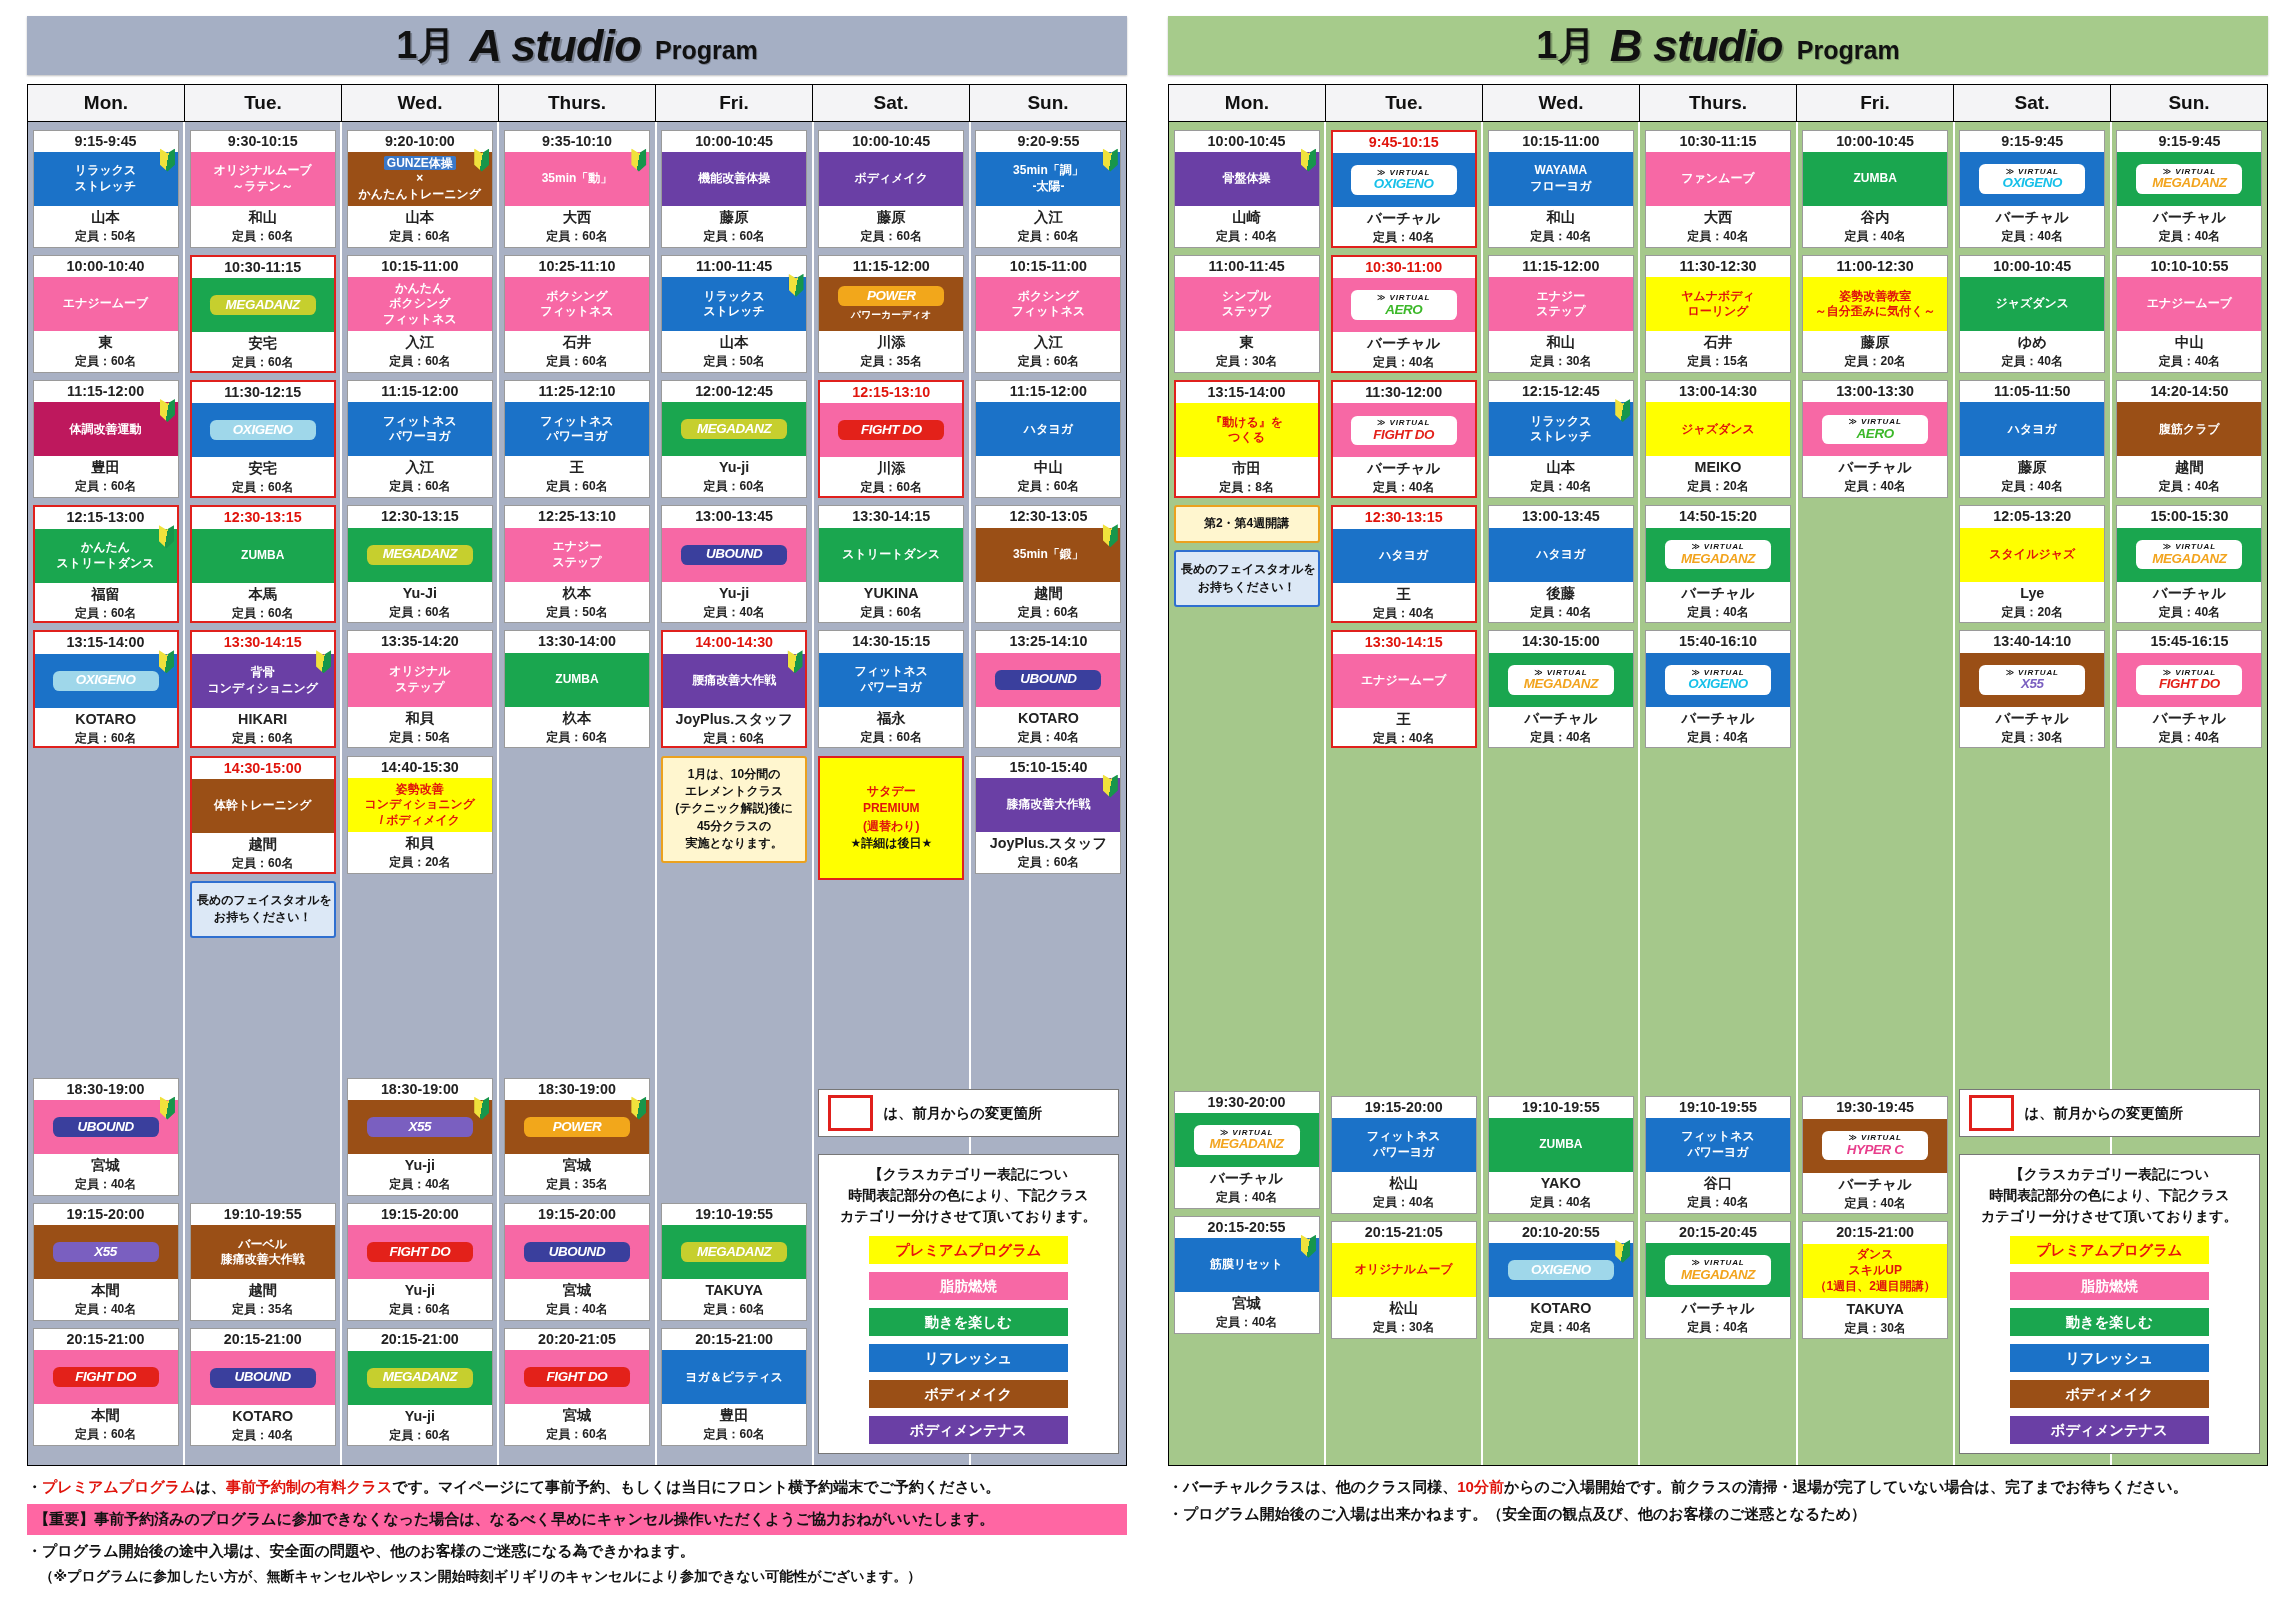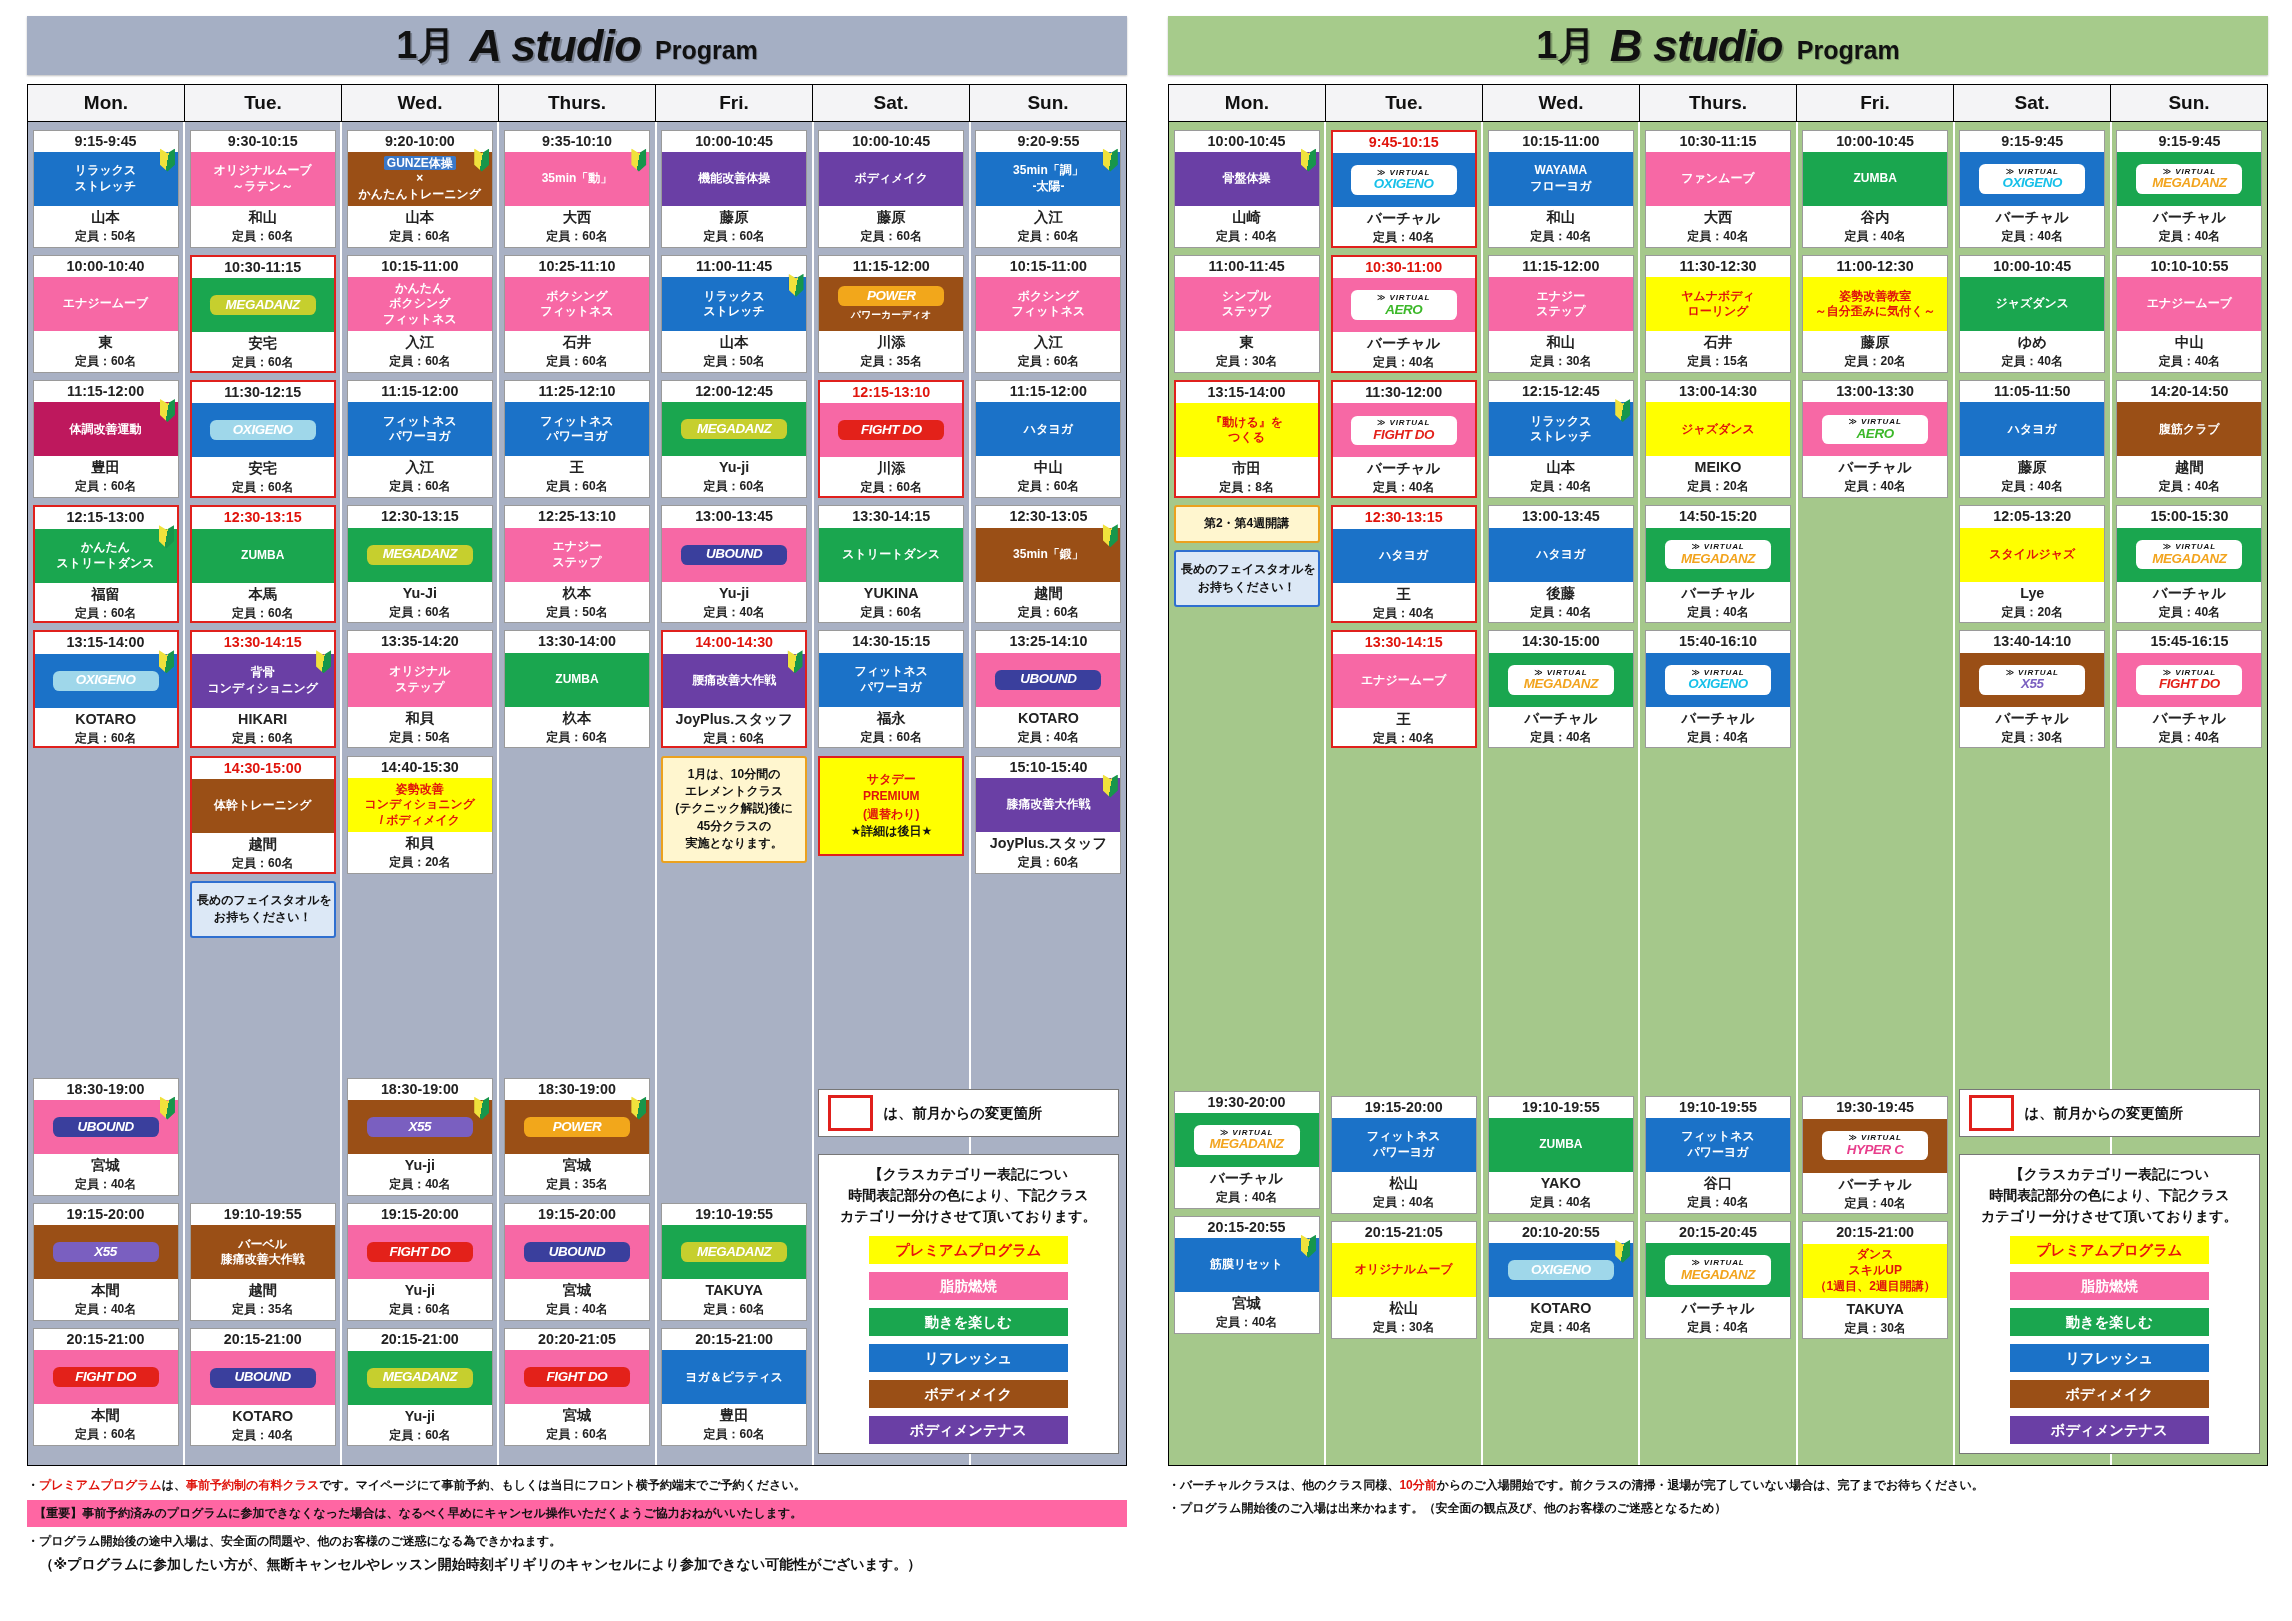--- a/index.html
+++ b/index.html
@@ -549,7 +549,7 @@
           <div class="c-name">福永</div>
           <div class="c-cap">定員：60名</div>
         </div>
-        <div class="note note-yellow_red" style="height: 100px;">
+        <div class="note note-yellow_red" style="height: 124px;">
           <div class="nln red">サタデー</div>
           <div class="nln red">PREMIUM</div>
           <div class="nln red">(週替わり)</div>

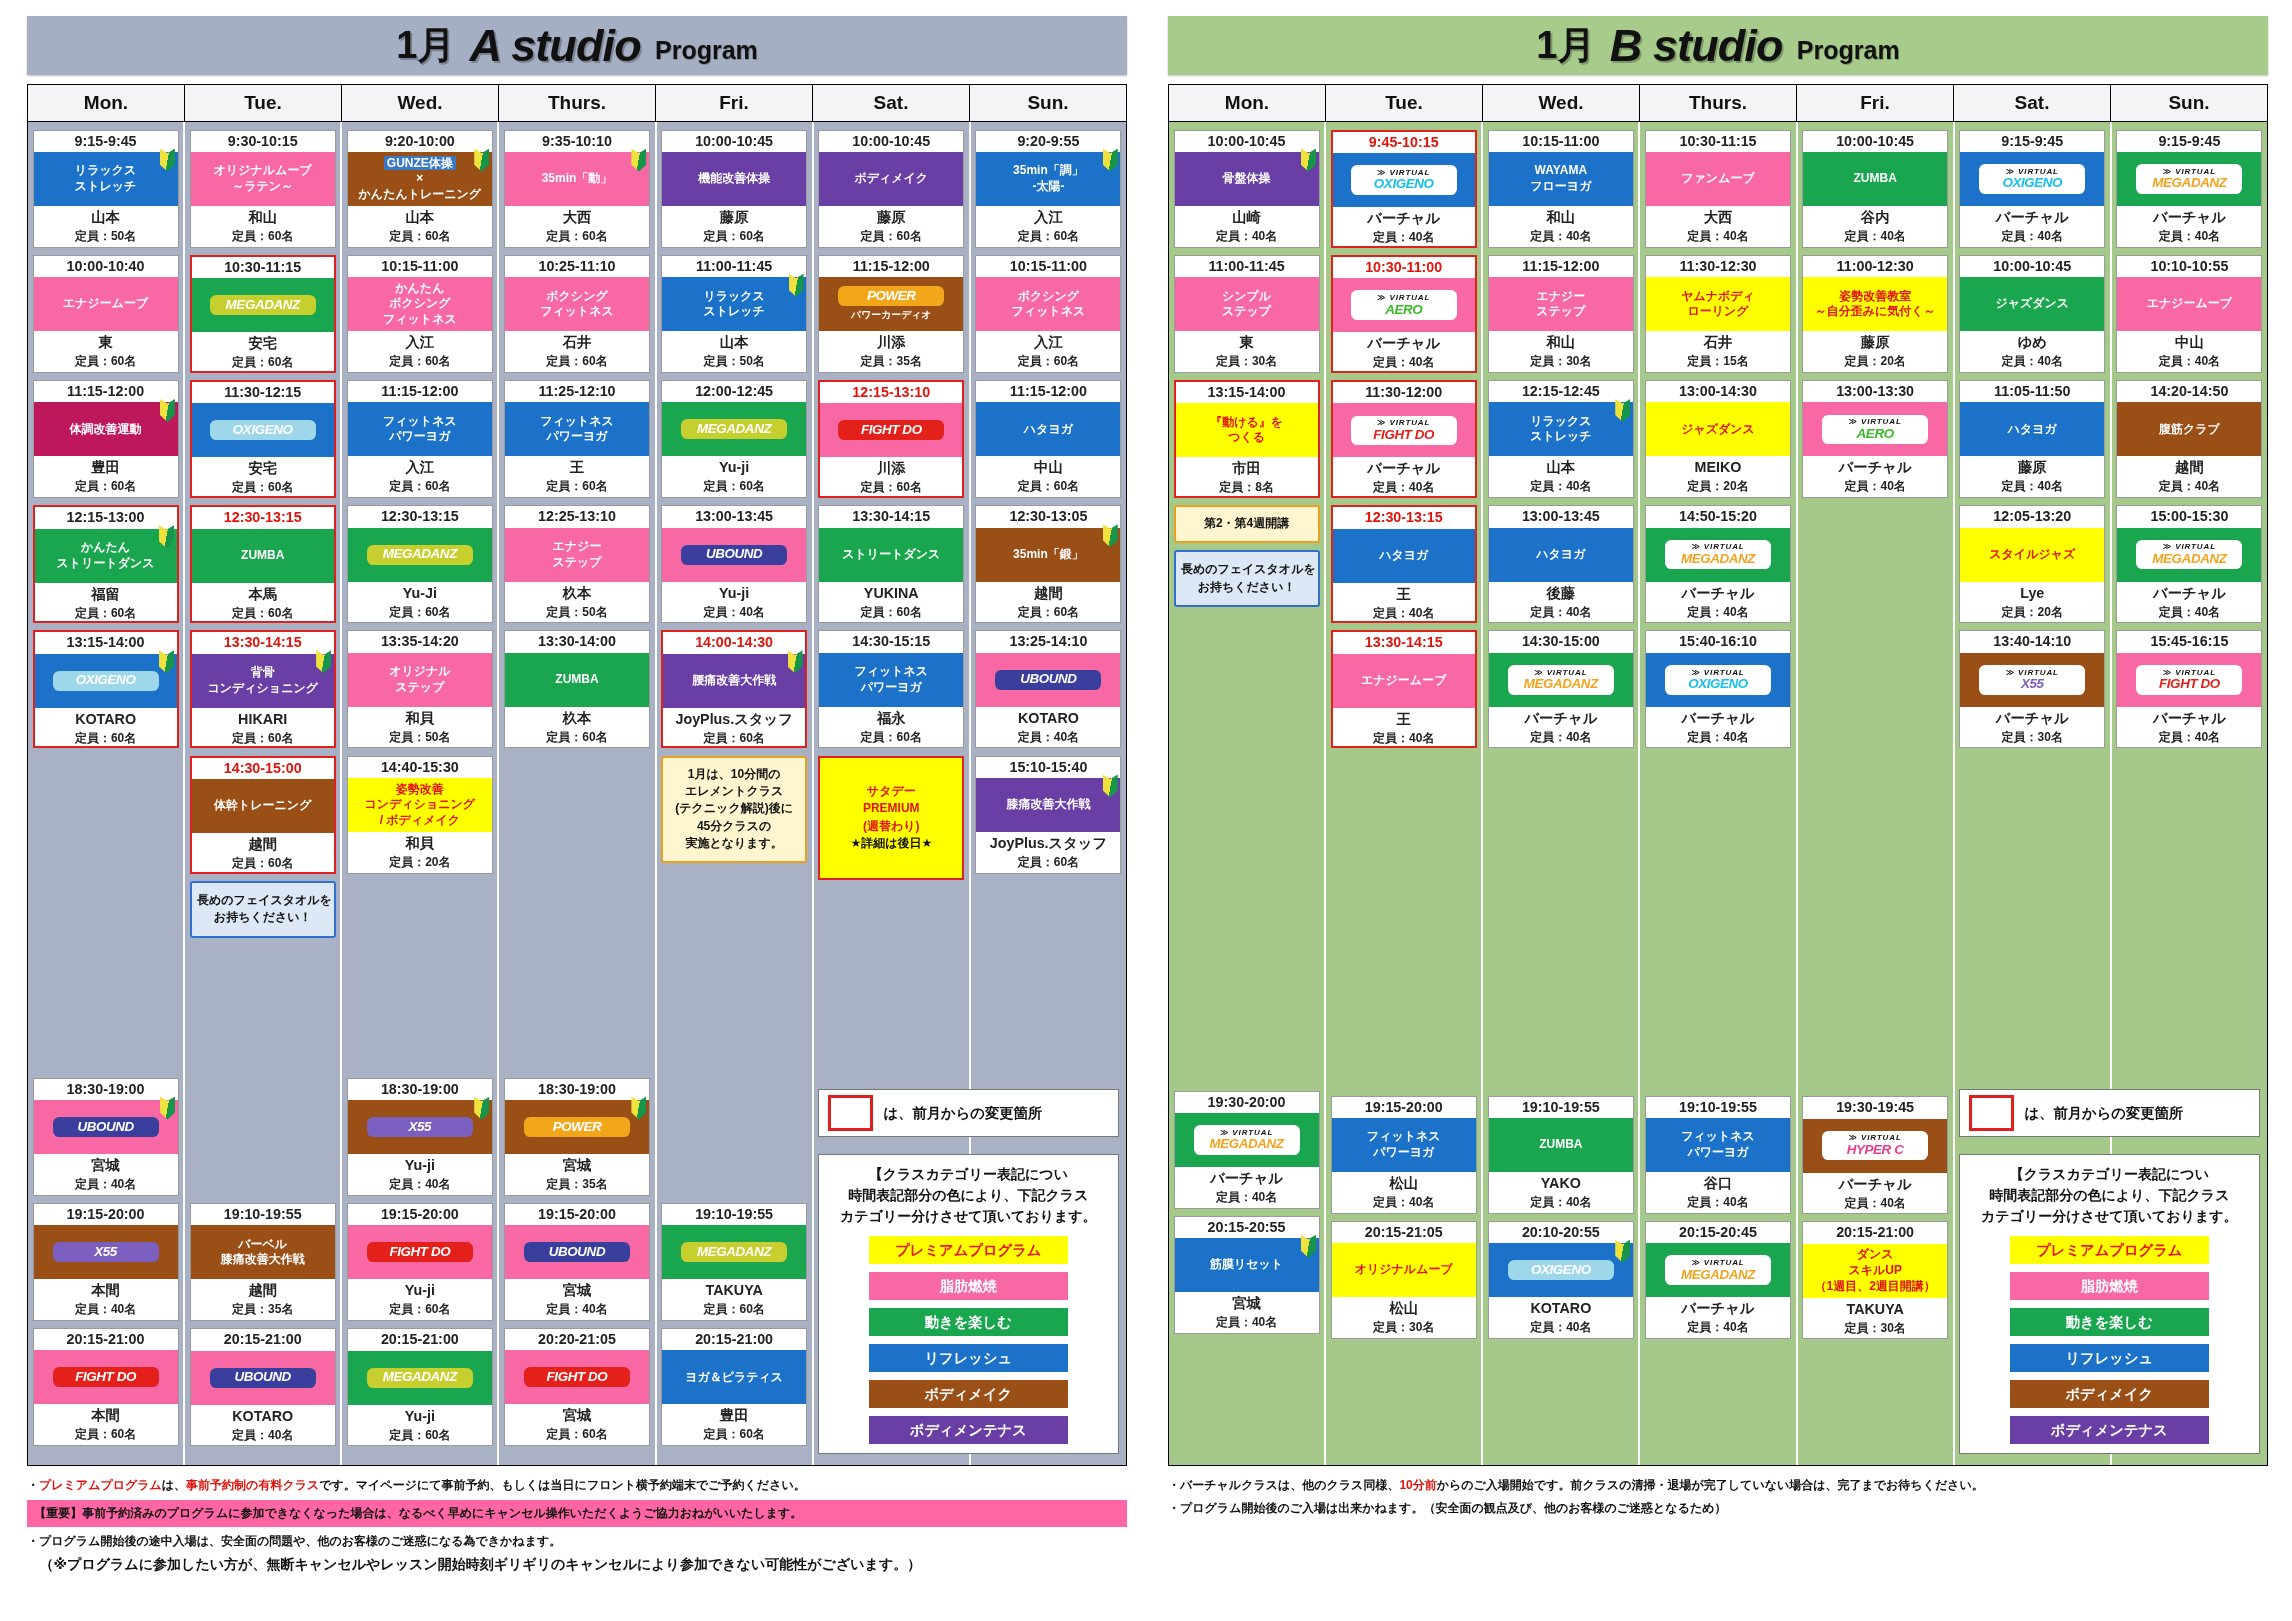--- a/index.html
+++ b/index.html
@@ -69,7 +69,7 @@
   .lg-items{margin-top:9px;display:flex;flex-direction:column;gap:8px;align-items:center;}
   .lg-item{width:199px;text-align:center;font-size:14.3px;font-weight:900;padding:4.5px 0;}
   .foot{margin-top:10.7px;}
-  .fline{font-size:12px;font-weight:700;color:#111;margin:6.3px 0;line-height:1.35;}
+  .fline{font-size:15px;font-weight:700;color:#111;margin:6.3px 0;line-height:1.35;}
   .fline .red{color:#e0140c;}
   .fline.hl{background:#ff66a3;padding:5.4px 7.2px;}
   .fline.indent{padding-left:12.5px;font-size:14px;}

